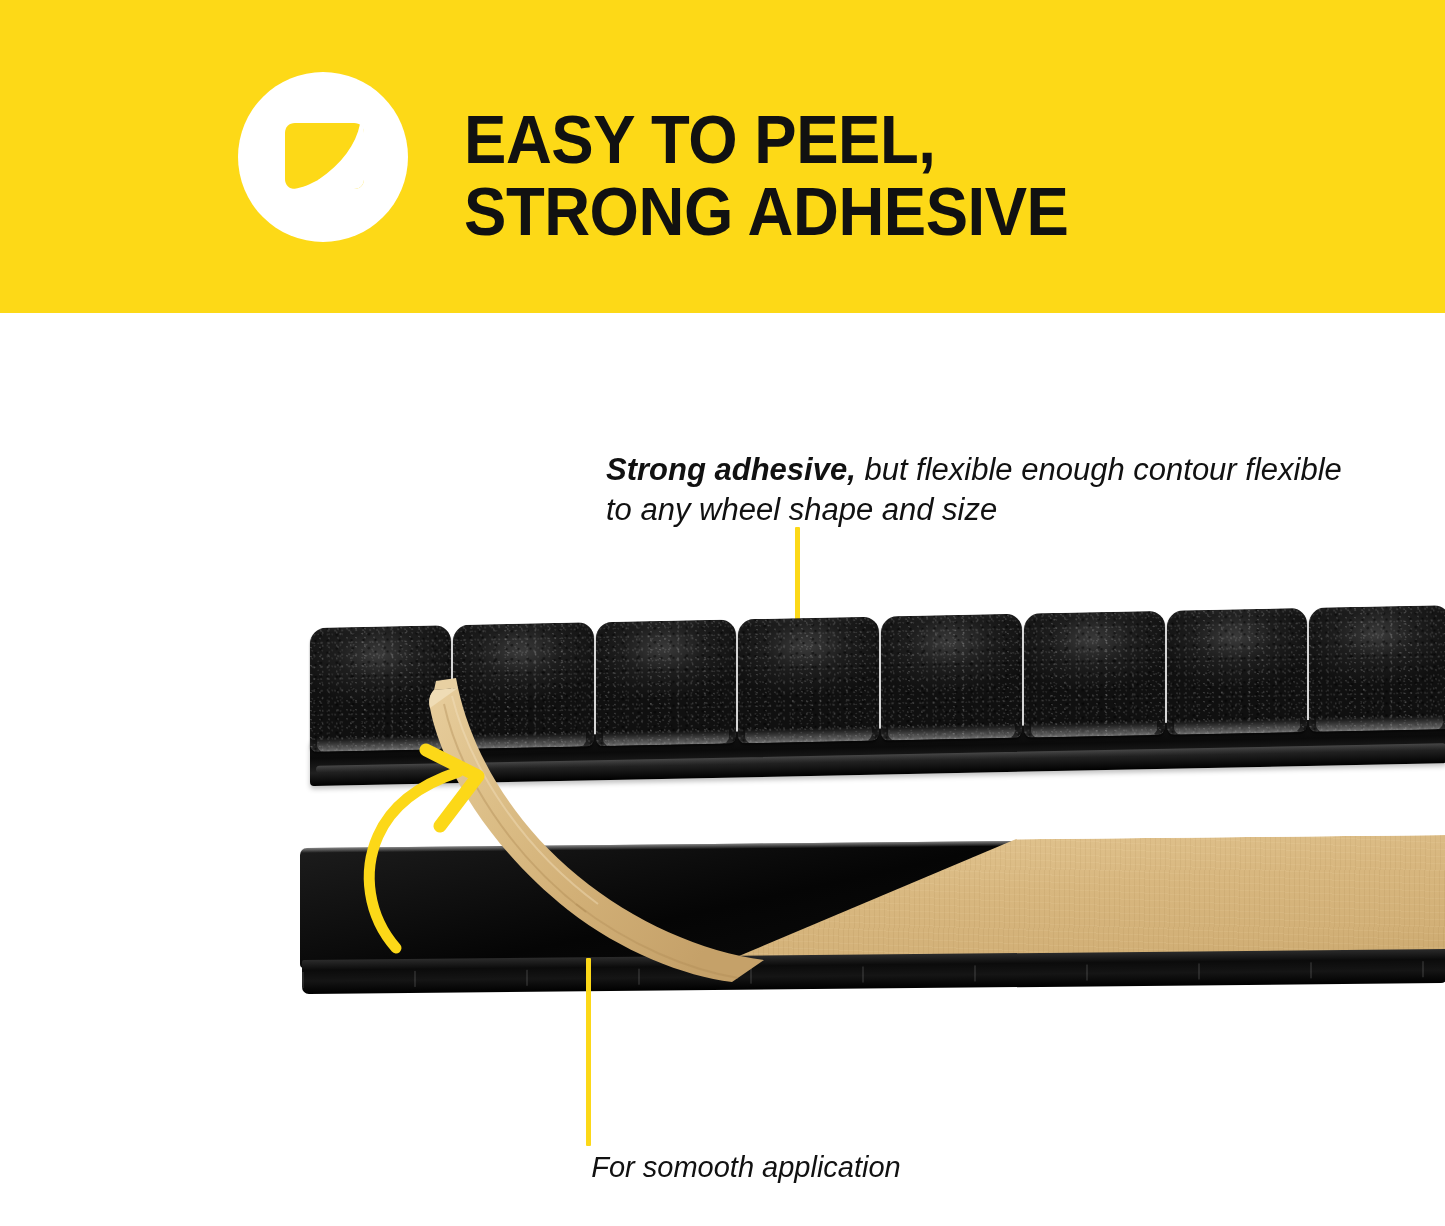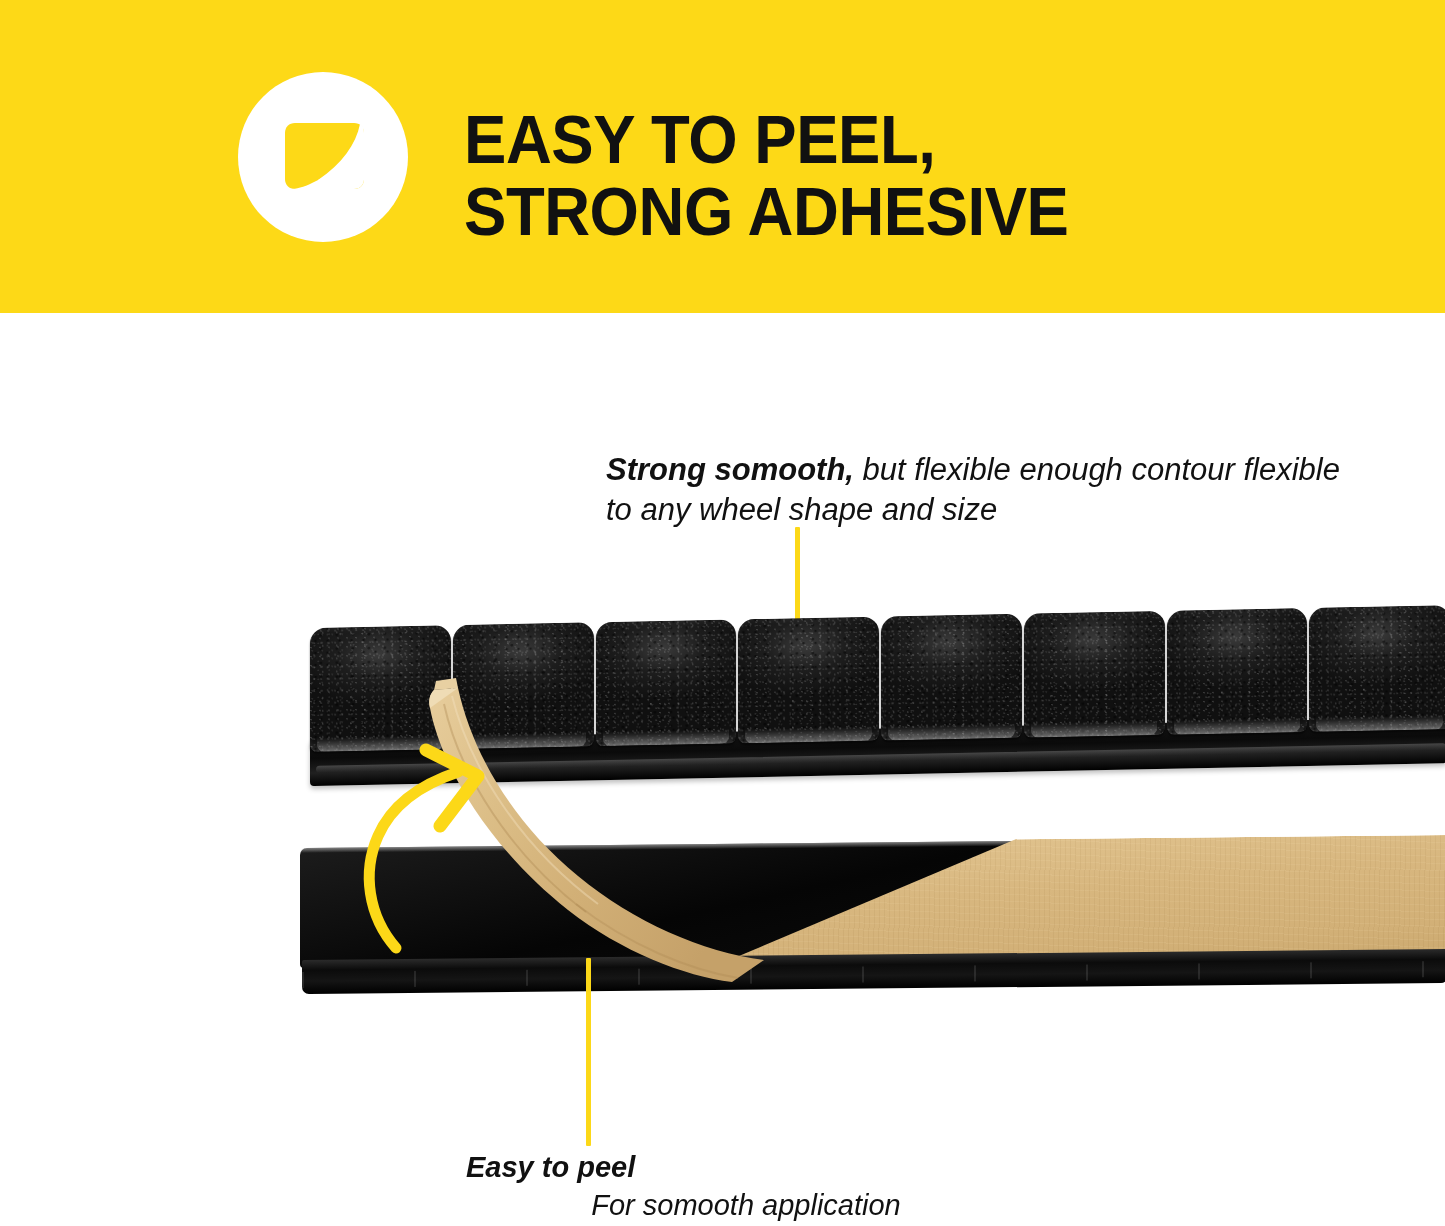--- a/index.html
+++ b/index.html
@@ -321,7 +321,7 @@
   </div>
 
   <div class="callout callout-top">
-    <span class="c-strong">Strong somooth,</span><span class="c-rest"> but flexible enough contour flexible to any wheel shape and size</span>
+    <span class="c-strong">Strong adhesive,</span><span class="c-rest"> but flexible enough contour flexible to any wheel shape and size</span>
   </div>
   <div class="leader leader-top"></div>
 

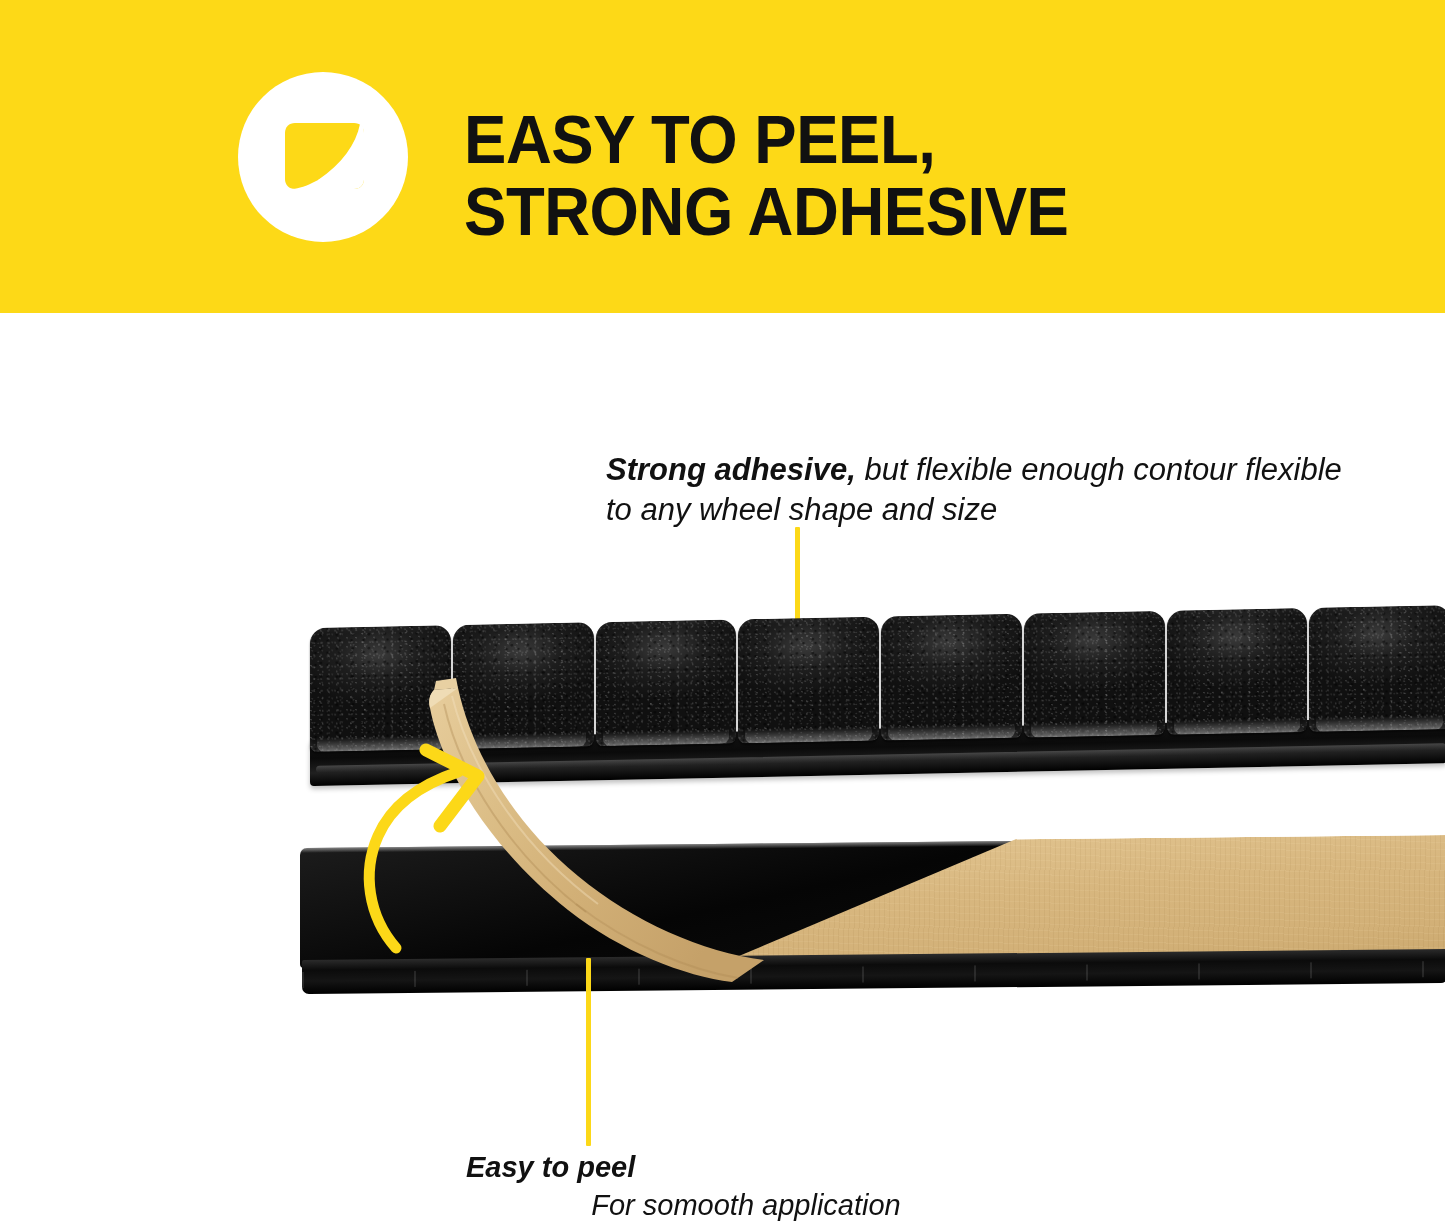--- a/index.html
+++ b/index.html
@@ -387,7 +387,6 @@
 
   <div class="leader leader-bottom"></div>
   <div class="callout callout-bottom">
-    <span class="c-strong">Easy to peel</span>
     <span class="c-sub">For somooth application</span>
   </div>
 

